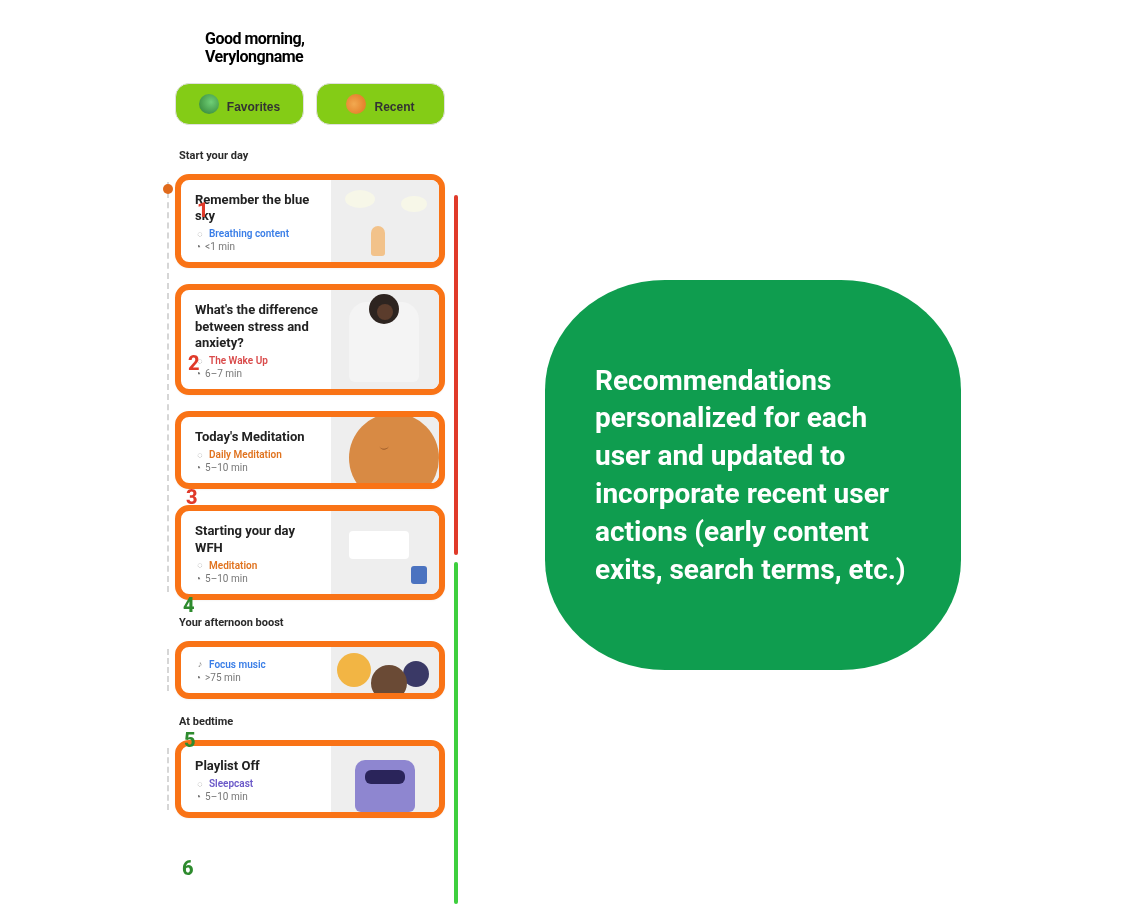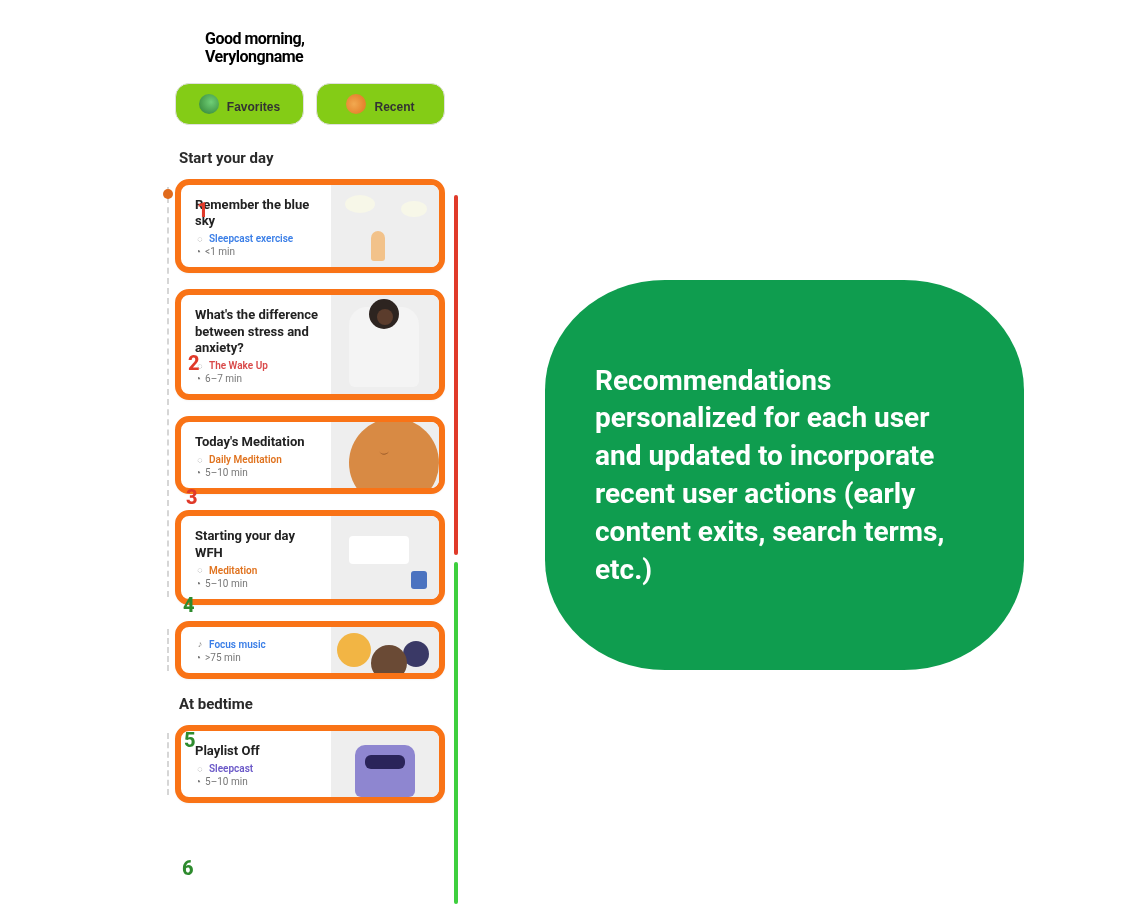--- a/index.html
+++ b/index.html
@@ -54,7 +54,7 @@
 .ico-rec { background: radial-gradient(circle at 40% 50%, #f2a950, #e0731f); }
 
 .section-h {
-  font-size: 15px;
+  font-size: 11px;
   font-weight: 700;
   color: #2a2a2a;
   margin: 6px 0 12px 4px;

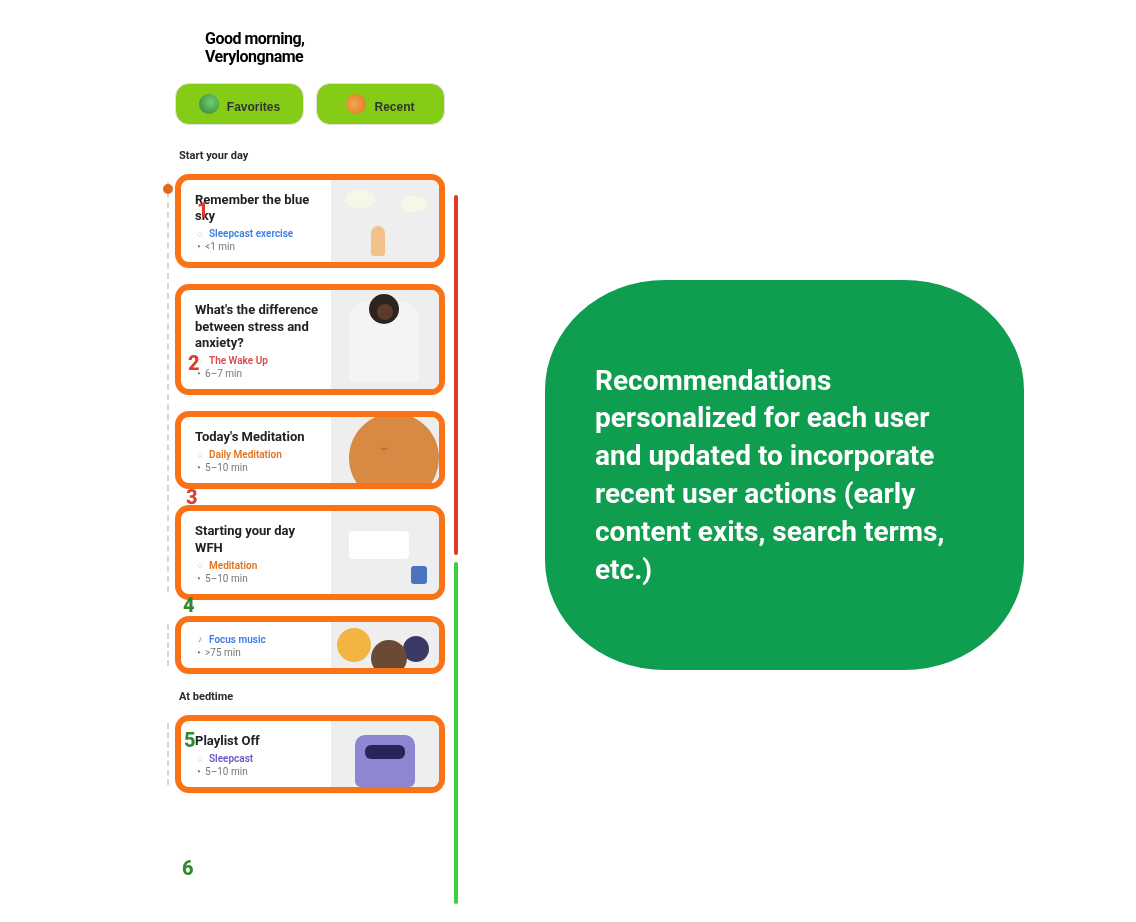--- a/index.html
+++ b/index.html
@@ -289,7 +289,7 @@
           <div class="title">Remember the blue sky</div>
           <div class="tagrow">
             <span class="mini-ico">◌</span>
-            <span class="tag-blue">Sleepcast exercise</span>
+            <span class="tag-blue">Breathing content</span>
           </div>
           <div class="durrow">
             <span class="mini-ico">◔</span>

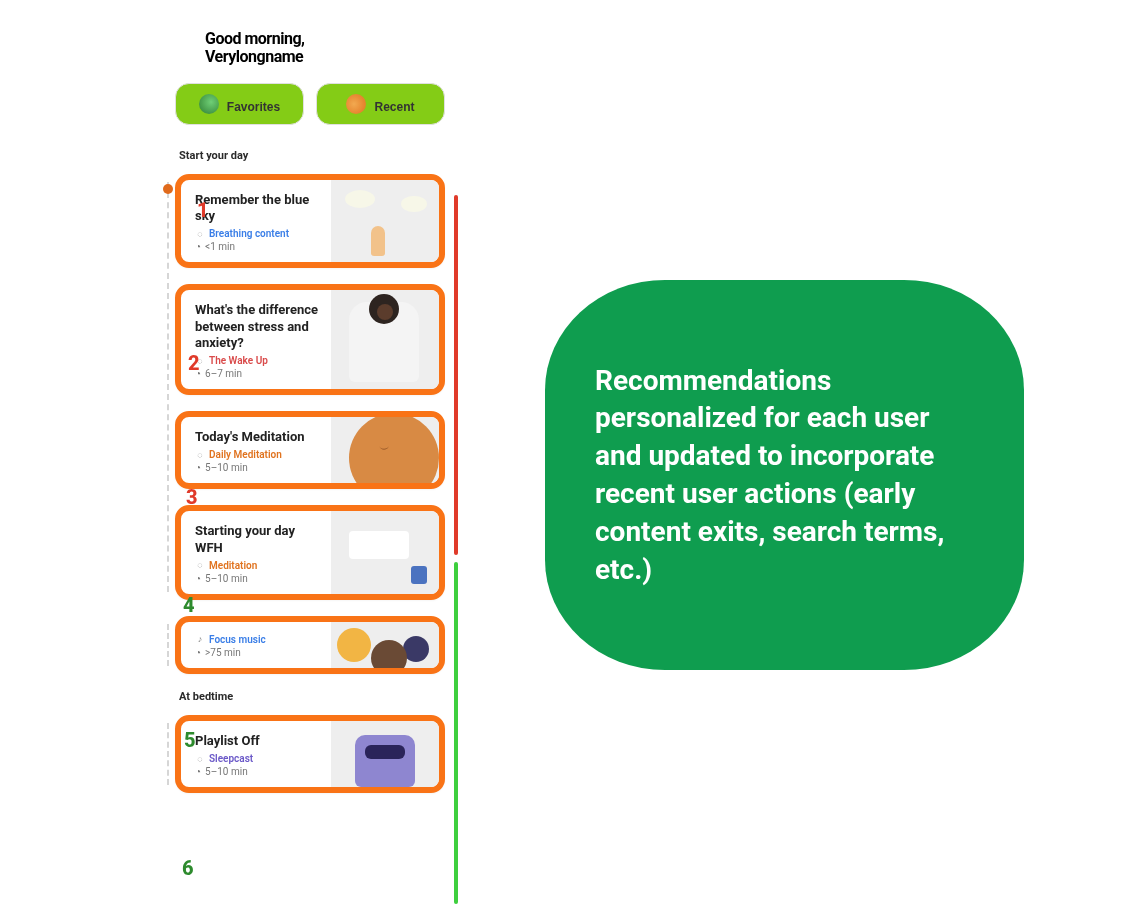--- a/index.html
+++ b/index.html
@@ -235,7 +235,7 @@
   position: absolute;
   left: 545px;
   top: 280px;
-  width: 479px;
+  width: 416px;
   height: 390px;
   background: #0f9d4f;
   border-radius: 120px / 110px;

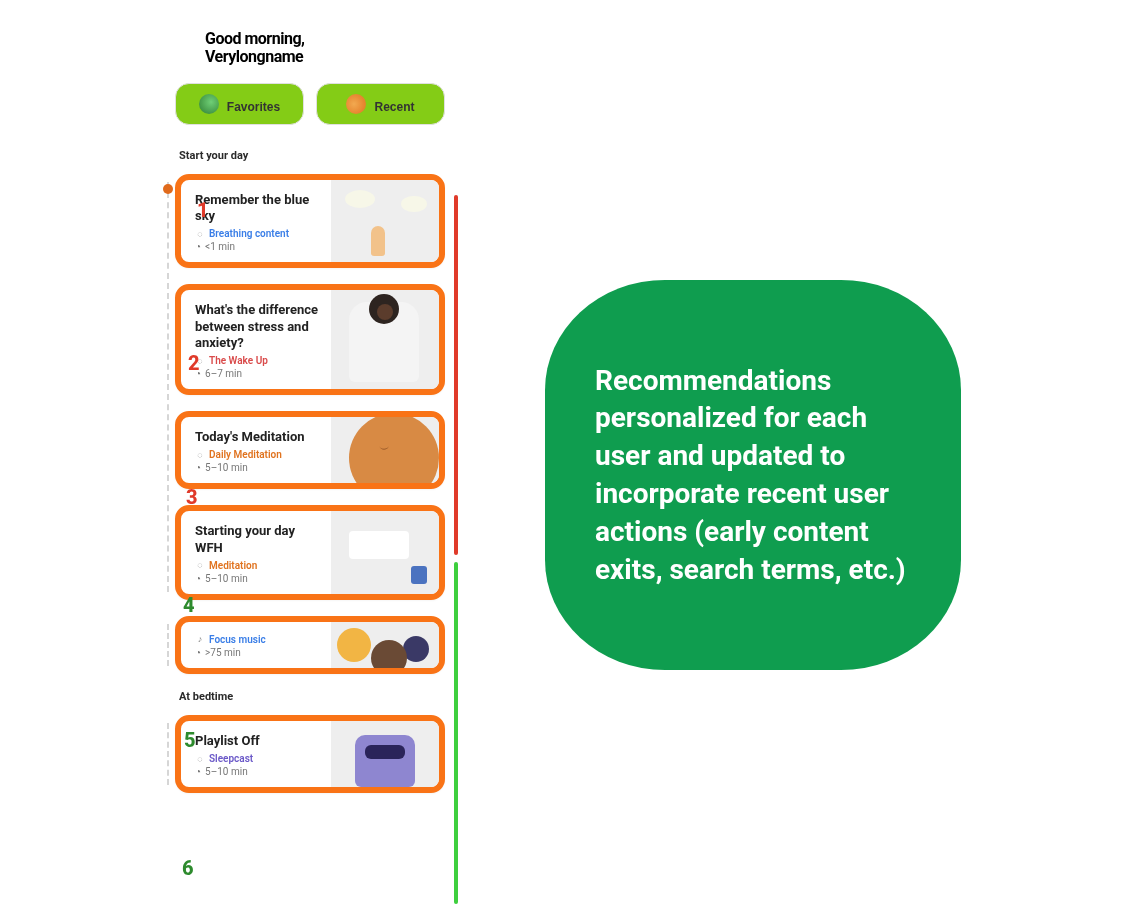--- a/index.html
+++ b/index.html
@@ -360,6 +360,7 @@
       </div>
     </div>
 
+    <div class="section-h">Your afternoon boost</div>
 
     <div class="timeline">
       <div class="card">

